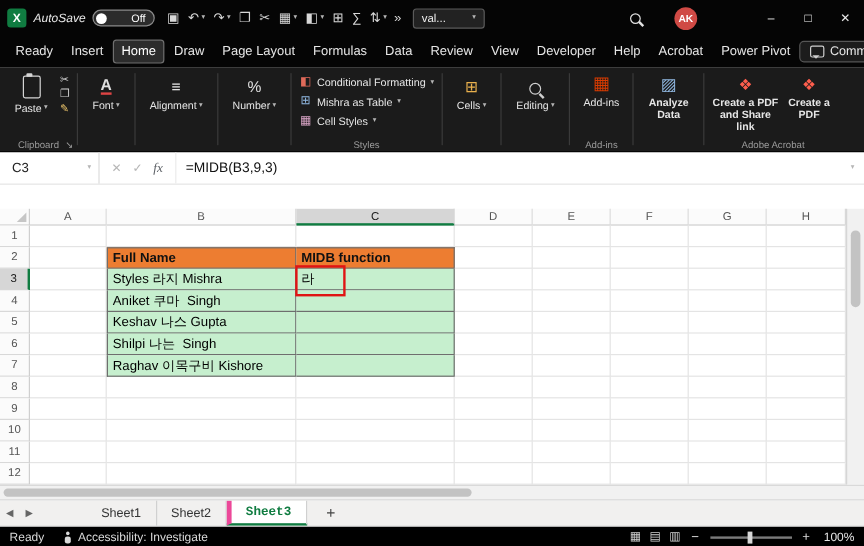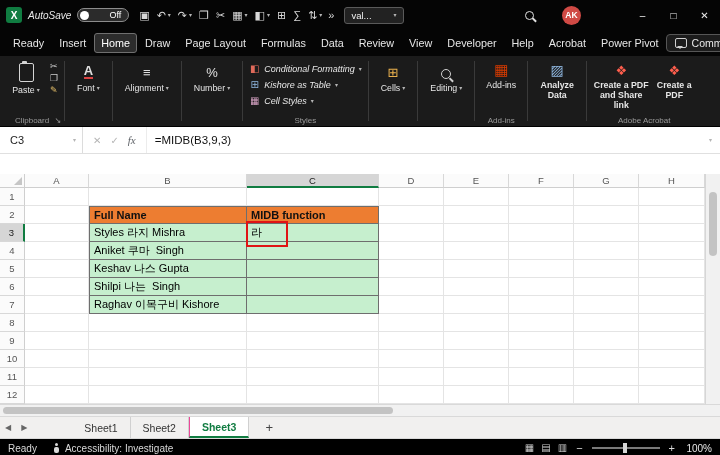--- a/index.html
+++ b/index.html
@@ -67,7 +67,7 @@
   .i-num::after{content:"%";}
   .i-cells::after{content:"⊞";color:#e8b04d;}
   .styles-stack{display:flex;flex-direction:column;gap:1px;padding-top:2px;}
-  .stack-btn{display:flex;align-items:center;gap:4px;height:15px;color:#e6e6e6;font-style:italic;}
+  .stack-btn{display:flex;align-items:center;gap:4px;height:15px;color:#e6e6e6;}
   .st-ic{font-size:10px;line-height:1;width:11px;text-align:center;}
   .i-cf::after{content:"◧";color:#e06a5a;}
   .i-fmt-table::after{content:"⊞";color:#8fb7e0;}

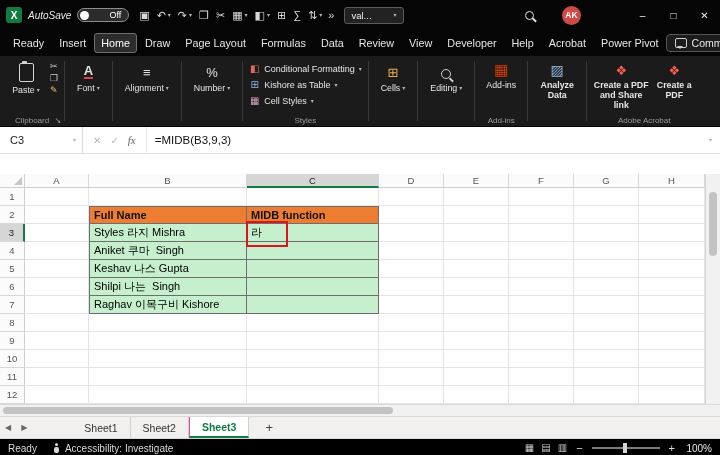--- a/index.html
+++ b/index.html
@@ -270,7 +270,7 @@
         </div>
         <div class="stack-btn">
           <span class="st-ic i-fmt-table"></span>
-          <span class="st-label">Kishore as Table</span>
+          <span class="st-label">Mishra as Table</span>
           <span class="chev"></span>
         </div>
         <div class="stack-btn">

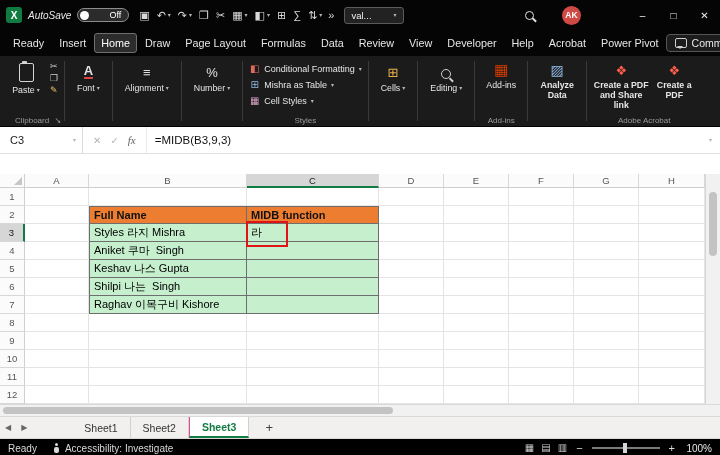--- a/index.html
+++ b/index.html
@@ -128,7 +128,7 @@
   .tabs-wrap{display:flex;align-items:stretch;margin-left:40px;}
   .sheet-tab{display:flex;align-items:center;font-size:10.5px;color:#333;padding:0 12px;border-right:1px solid #d0d0d0;}
   .sheet-tab.active{background:#fff;color:var(--accent,#107C41);font-weight:bold;border-bottom:2px solid var(--accent,#107C41);
-                    border-left:1px solid #ec4899;box-sizing:border-box;}
+                    border-left:4px solid #ec4899;box-sizing:border-box;font-family:Liberation Mono, monospace;}
   .plus-btn{display:flex;align-items:center;justify-content:center;width:20px;margin-left:10px;color:#444;font-size:13px;}
   .statusbar{height:18px;background:#000;display:flex;align-items:center;color:#dedede;font-size:10px;padding:0 8px;}
   .sb-ready{color:#d9d9d9;}

